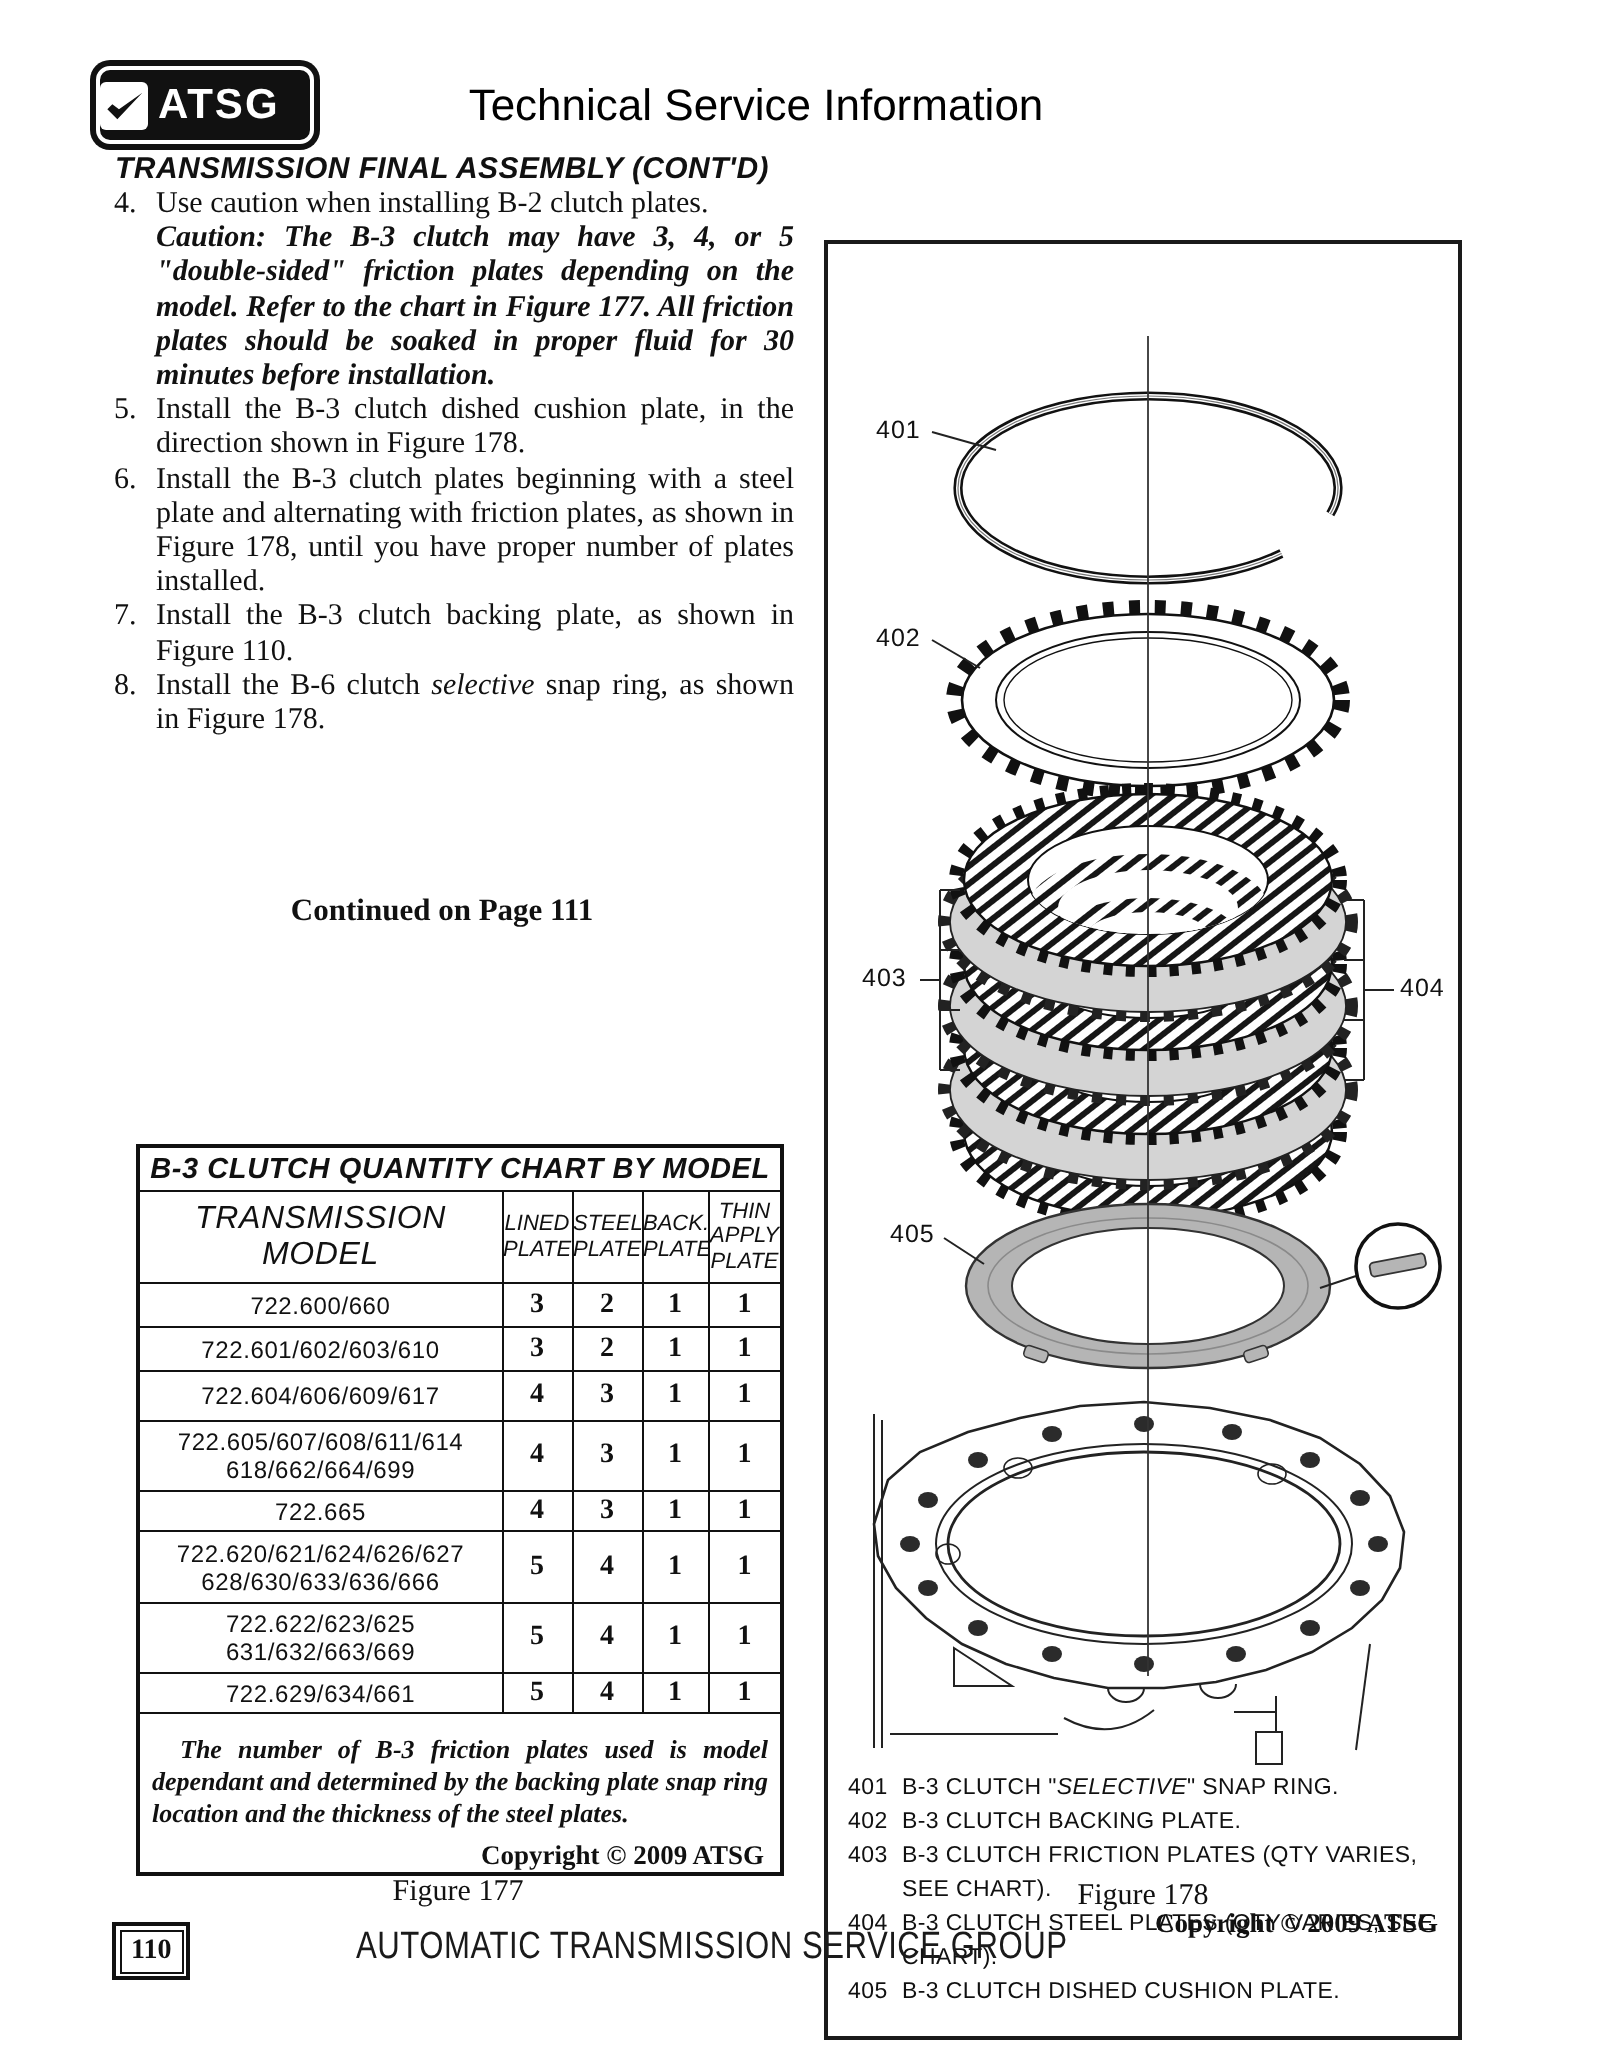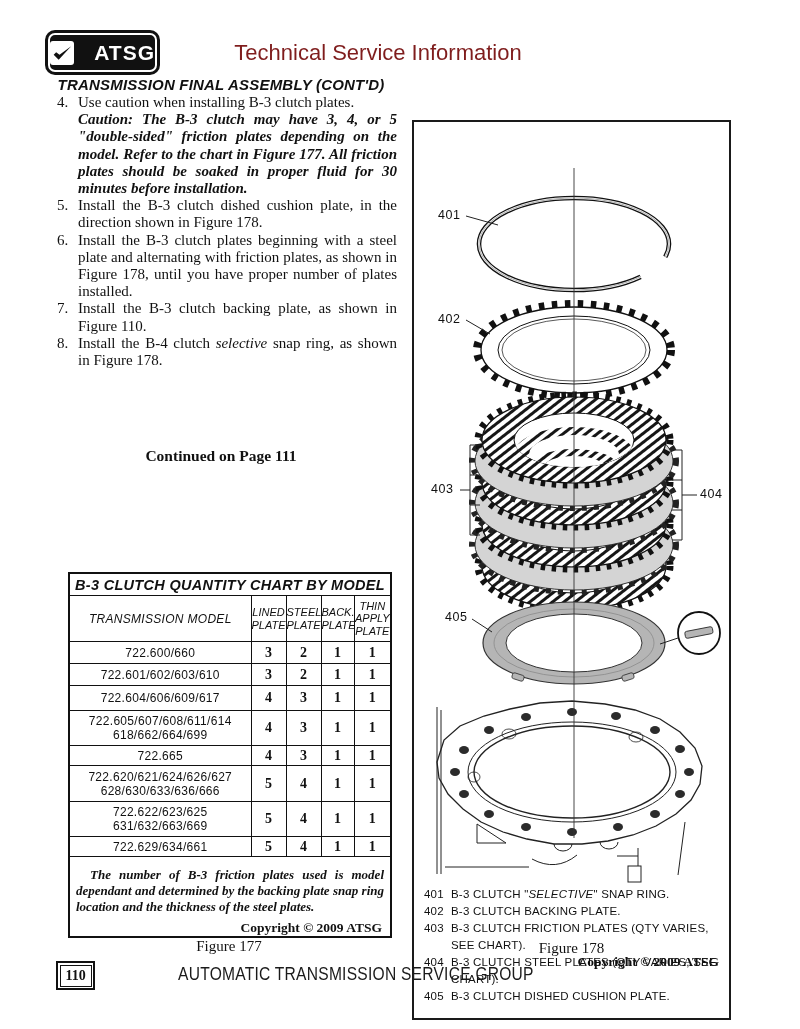--- a/index.html
+++ b/index.html
@@ -10,7 +10,7 @@
   .logo{position:absolute;left:45px;top:30px;width:115px;height:45px;background:#111;
         border-radius:10px;box-sizing:border-box;padding:3px;}
   .logo-inner{width:100%;height:100%;border:2px solid #fff;border-radius:7px;box-sizing:border-box;
-        display:flex;align-items:center;justify-content:space-between;gap:15px;}
+        display:flex;align-items:center;justify-content:flex-start;gap:5px;}
   .logo-check{width:24px;height:24px;background:#fff;border-radius:3px;display:flex;
         align-items:center;justify-content:center;}
   .logo-text{color:#fff;font-family:"Liberation Sans",sans-serif;font-weight:bold;

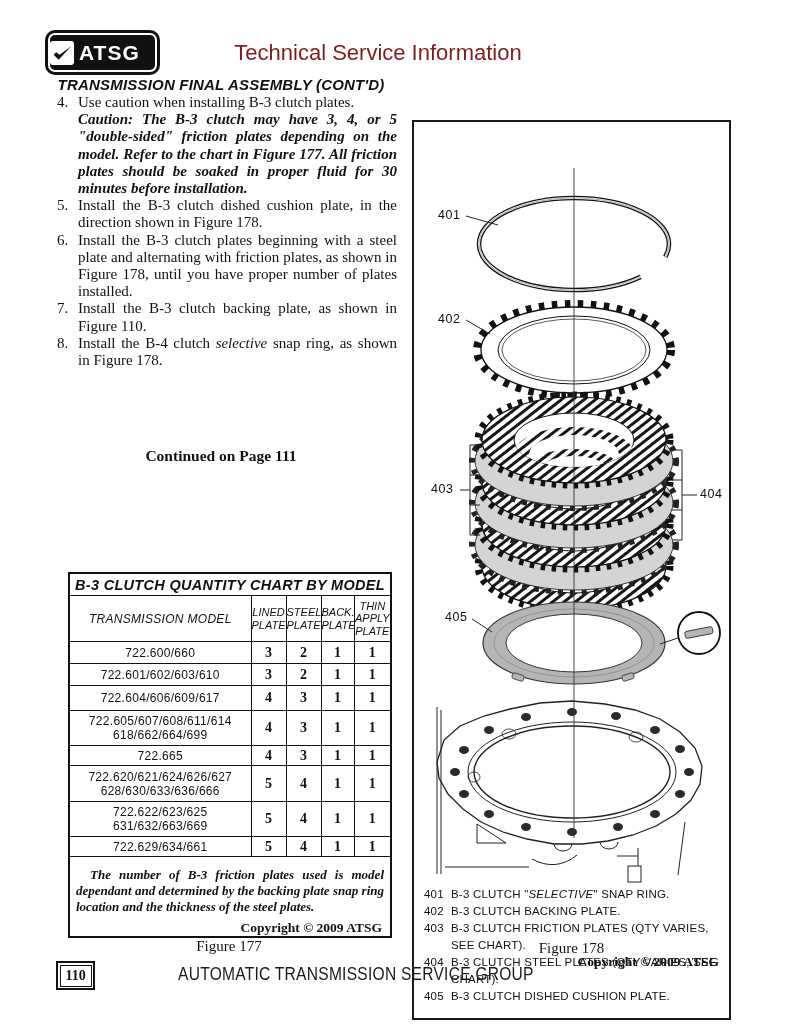--- a/index.html
+++ b/index.html
@@ -16,7 +16,7 @@
   .logo-text{color:#fff;font-family:"Liberation Sans",sans-serif;font-weight:bold;
         font-size:21px;letter-spacing:1px;}
   .doc-title{position:absolute;left:0;top:40px;width:756px;text-align:center;
-        font-family:"Liberation Sans",sans-serif;font-size:22px;color:#7f1d1d;}
+        font-family:"Liberation Sans",sans-serif;font-size:22px;color:#000000;}
 
   
   .section-title{position:absolute;left:45px;top:76px;width:352px;text-align:center;

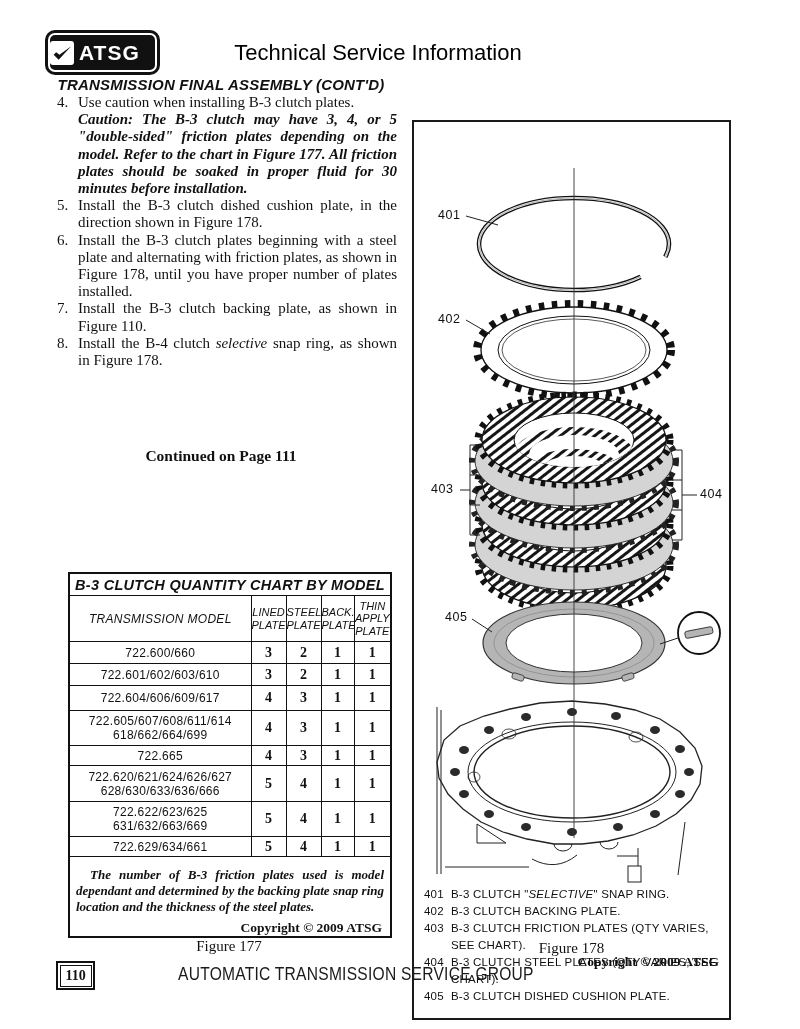--- a/index.html
+++ b/index.html
@@ -91,7 +91,7 @@
   <div class="steps">
     <p class="step">
       <span class="num">4.</span>
-      <span>Use caution when installing B-3 clutch plates.</span>
+      <span>Use caution when installing B-2 clutch plates.</span>
     </p>
     <p class="subnote">Caution: The B-3 clutch may have 3, 4, or 5 "double-sided" friction plates depending on the model.  Refer to the chart in Figure 177.  All friction plates should be soaked in proper fluid for 30 minutes before installation.</p>
     <p class="step">

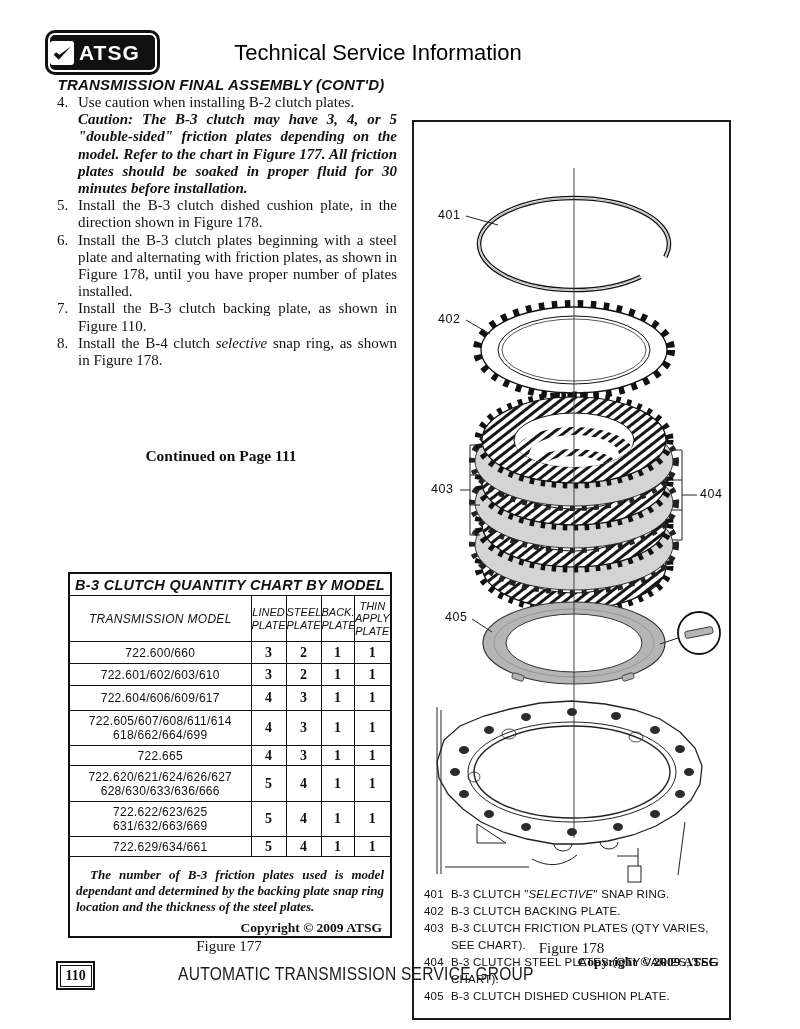--- a/index.html
+++ b/index.html
@@ -108,7 +108,7 @@
     </p>
     <p class="step">
       <span class="num">8.</span>
-      <span><span>Install the B-4 clutch </span><i>selective</i><span> snap ring, as shown in Figure 178.</span></span>
+      <span><span>Install the B-6 clutch </span><i>selective</i><span> snap ring, as shown in Figure 178.</span></span>
     </p>
   </div>
 

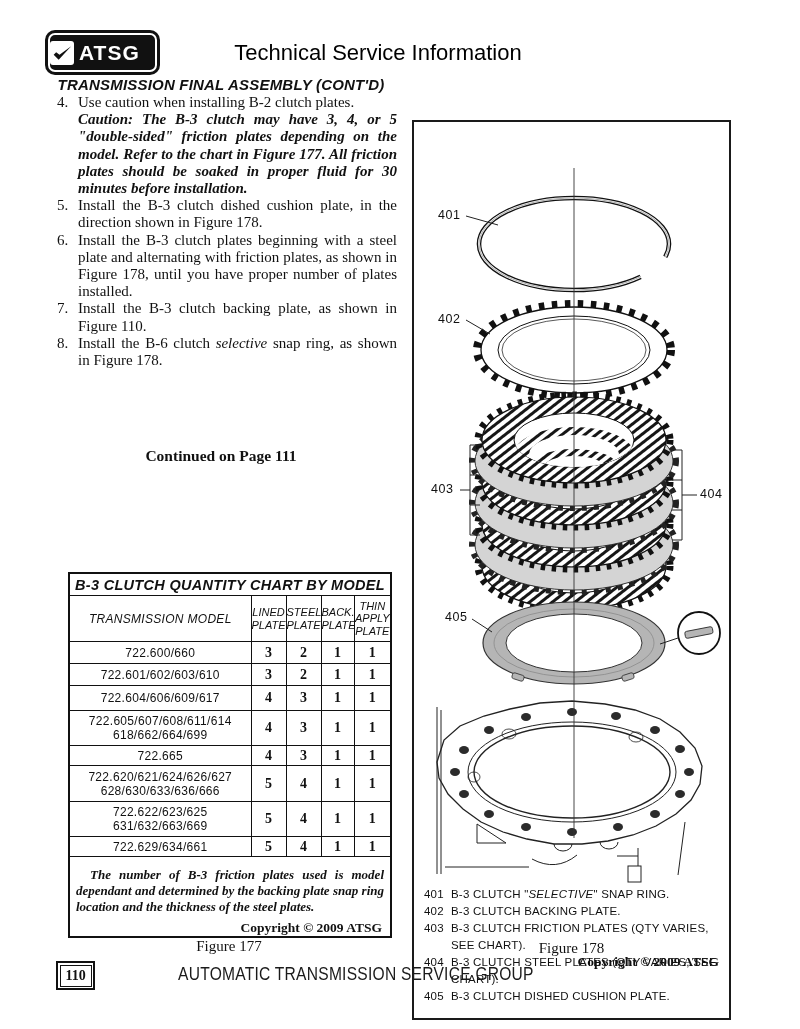--- a/index.html
+++ b/index.html
@@ -38,7 +38,7 @@
   .titlerow td{height:21px;font-family:"Liberation Sans",sans-serif;font-weight:bold;
         font-style:italic;font-size:14.5px;letter-spacing:0.3px;margin-left:22px;}
   .headrow td{height:45px;font-family:"Liberation Sans",sans-serif;font-style:italic;}
-  .headrow .mh{font-size:12px;letter-spacing:0.3px;}
+  .headrow .mh{font-size:16px;letter-spacing:0.3px;}
   .headrow .ph{font-size:11px;line-height:12.5px;}
   td.model{font-family:"Liberation Sans",sans-serif;font-size:12px;letter-spacing:0.3px;
         line-height:14px;}

